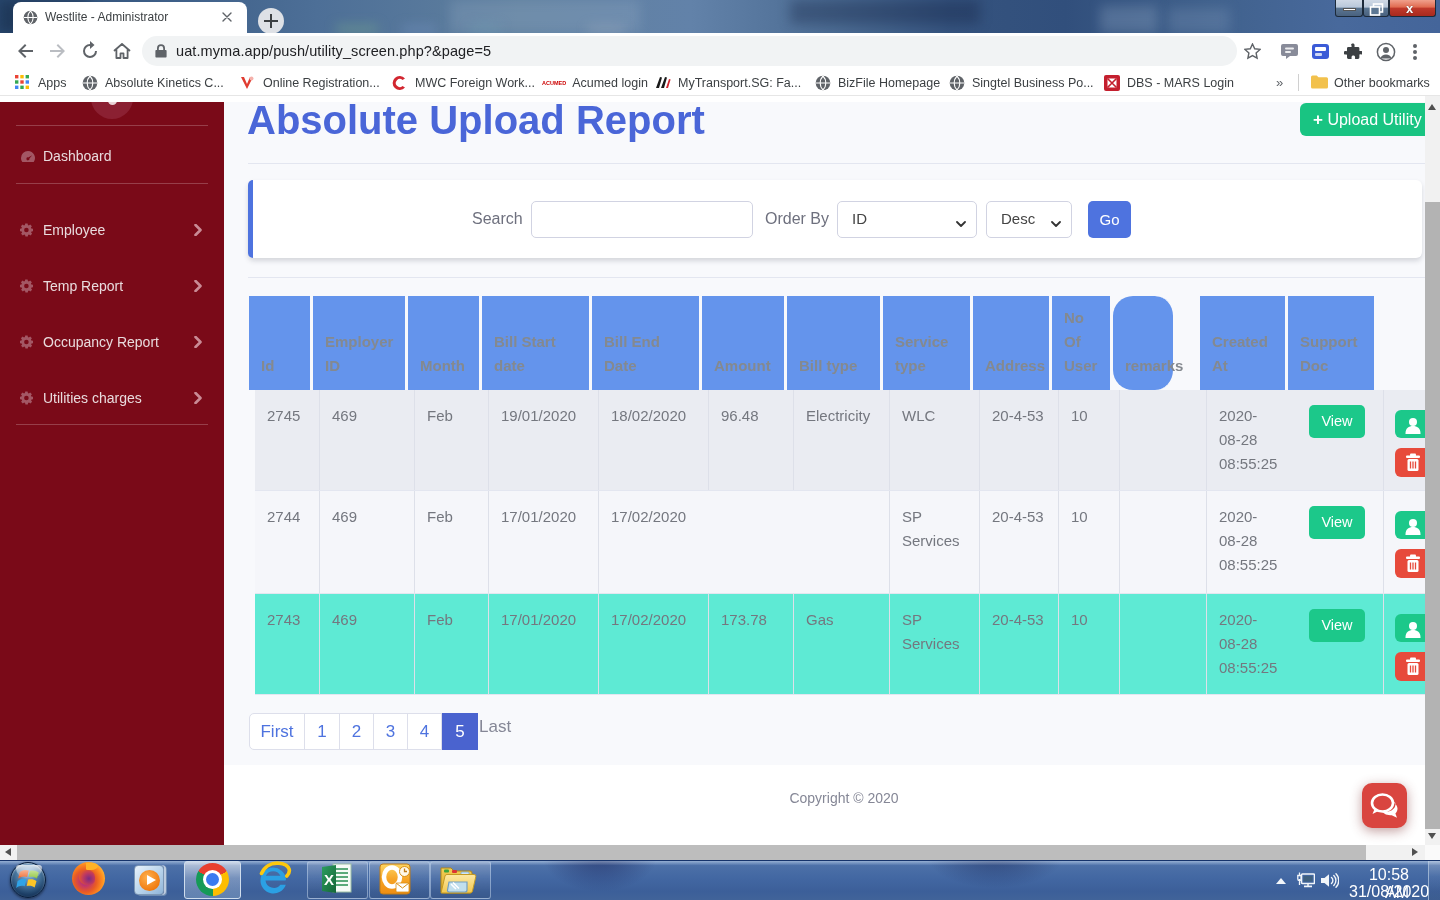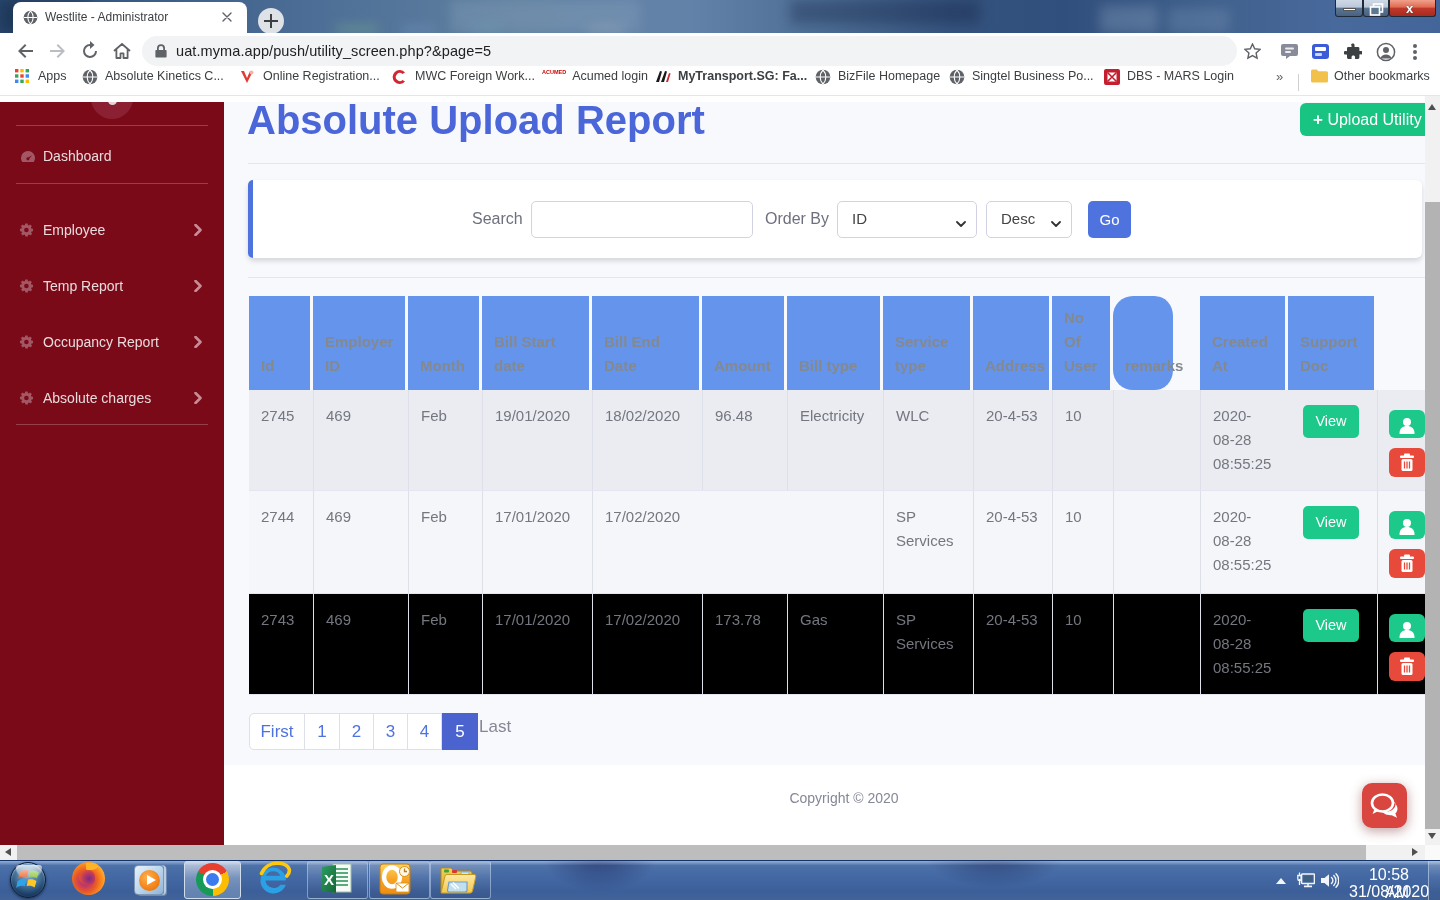--- a/index.html
+++ b/index.html
@@ -37,7 +37,7 @@
 
 
 #bookbar { left:0; top:69px; width:1440px; height:27px; background:#fff; border-bottom:1px solid #e6e6e6; }
-.bm { position:absolute; top:0; height:27px; display:flex; font-size:12.5px; color:#3c4043; }
+.bm { position:absolute; top:0; height:27px; display:flex; align-items:center; font-size:12.5px; color:#3c4043; }
 .bm .ic { margin-right:7px; width:16px; height:16px; display:inline-block; position:relative; }
 
 

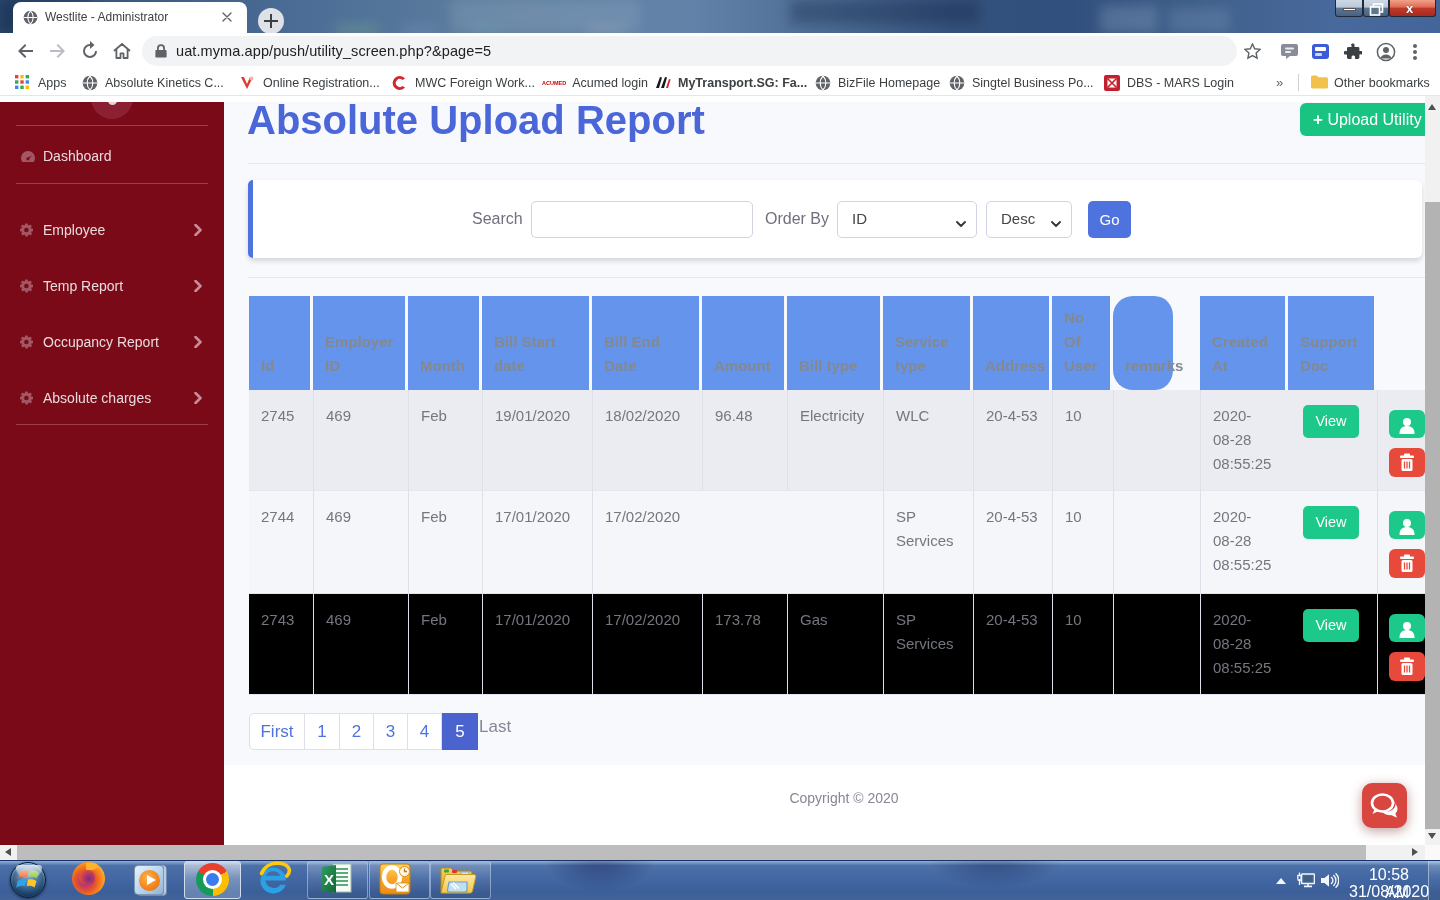--- a/index.html
+++ b/index.html
@@ -221,7 +221,7 @@
       <span style="font-size:5.5px;color:#c00;font-weight:bold;margin-right:6px;letter-spacing:0;">ACUMED</span>
       <span>Acumed login</span>
     </div>
-    <div class="bm" style="left:655px;font-weight:bold;">
+    <div class="bm" style="left:655px;">
       <span class="ic"><svg width="16" height="15" viewBox="0 0 16 15">
             <path d="M1 13L5 2l2 .5L4 13zm5 0L10 2l2 .5L9 13z" fill="#1a1a1a"></path>
             <path d="M11 13l3-9 1.6.6L13 13z" fill="#d22630"></path>

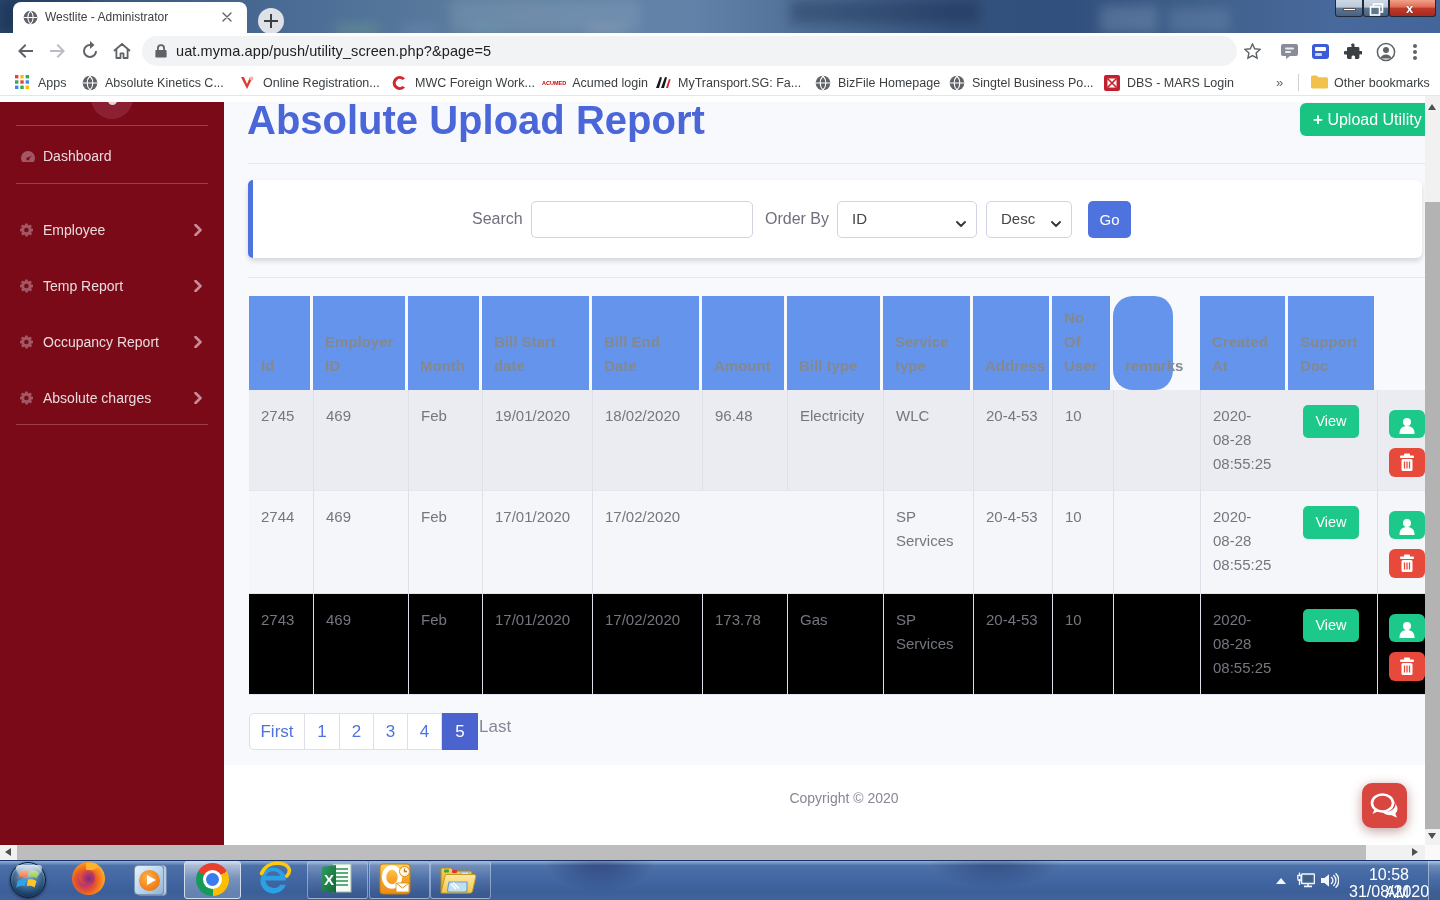--- a/index.html
+++ b/index.html
@@ -304,7 +304,7 @@
       <svg class="gear" width="14" height="14" viewBox="0 0 14 14">
           <path d="M13 8.2V5.8l-1.7-.3a4.6 4.6 0 0 0-.4-.9l1-1.4-1.7-1.7-1.4 1a4.6 4.6 0 0 0-.9-.4L7.6 .4H5.2L4.9 2.1a4.6 4.6 0 0 0-.9.4l-1.4-1L.9 3.2l1 1.4a4.6 4.6 0 0 0-.4.9L-.2 5.8 0 8.2l1.7.3c.1.3.2.6.4.9l-1 1.4 1.7 1.7 1.4-1c.3.2.6.3.9.4l.3 1.7h2.4l.3-1.7c.3-.1.6-.2.9-.4l1.4 1 1.7-1.7-1-1.4c.2-.3.3-.6.4-.9L13 8.2zM6.4 9.3a2.3 2.3 0 1 1 0-4.6 2.3 2.3 0 0 1 0 4.6z" fill="#a35764"></path>
         </svg>
-      <span class="lbl">Absolute charges</span>
+      <span class="lbl">Utilities charges</span>
       <svg class="chev" width="9" height="12" viewBox="0 0 9 12">
           <path d="M1.5 1l5 5-5 5" stroke="#c98b95" stroke-width="2.6" fill="none" stroke-linecap="round" stroke-linejoin="round"></path>
         </svg>

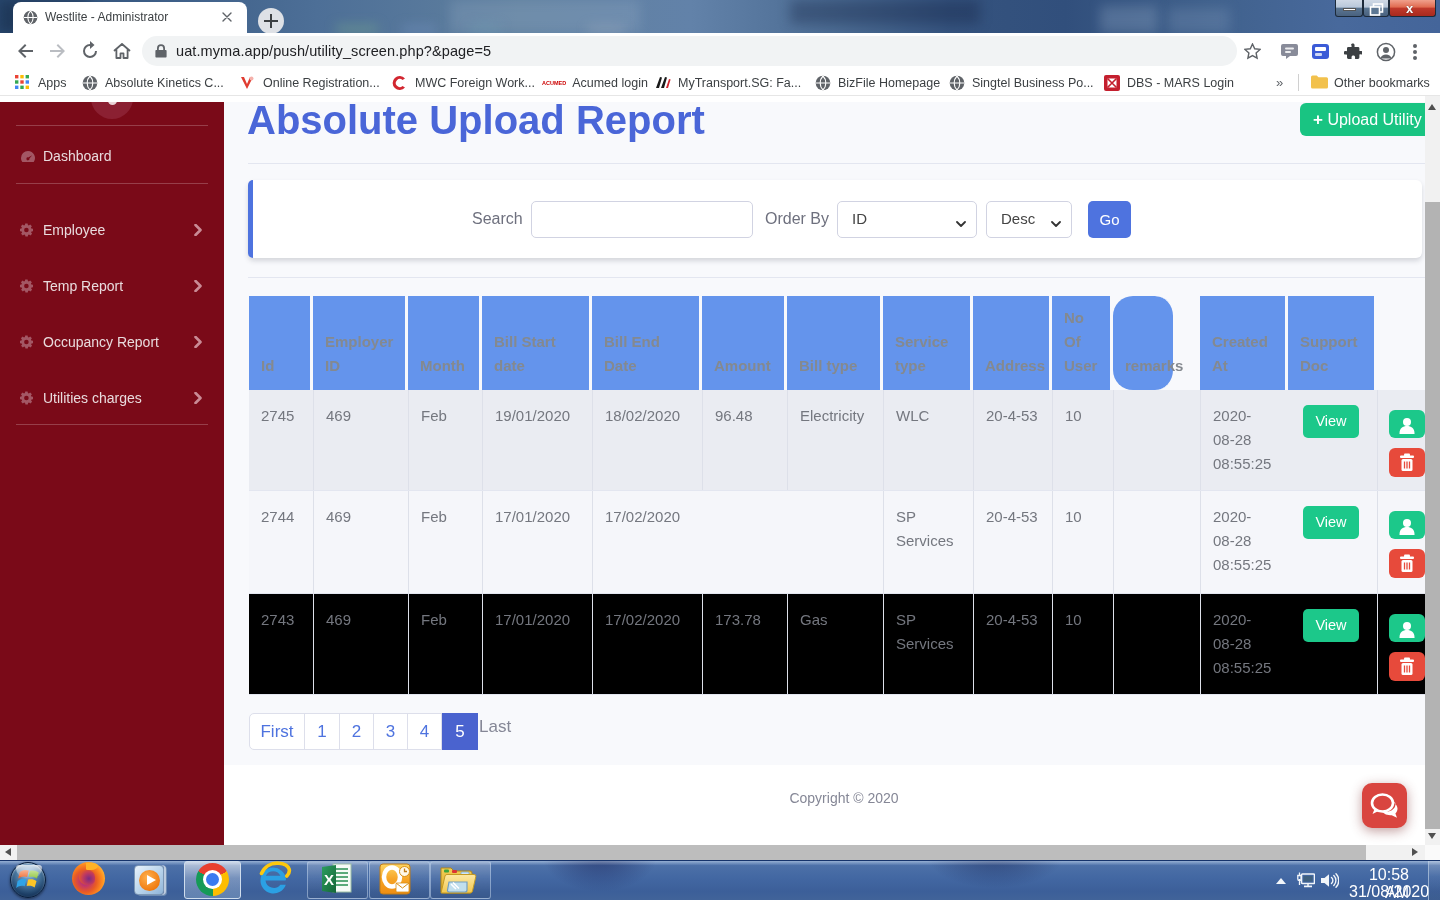--- a/index.html
+++ b/index.html
@@ -70,7 +70,7 @@
 #tbl { left:249px; top:296px; width:1176px; }
 .th { position:absolute; top:0; height:94px; background:#6494ec; color:#84898f; font-weight:bold; font-size:15px; line-height:24px; border-right:2px solid #f8f9fc; }
 .th span { position:absolute; left:12px; bottom:12px; }
-.row { position:absolute; width:1176px; }
+.row { position:absolute; width:1176px;margin-left:6px; }
 .cell { position:absolute; color:#74777f; font-size:15px; line-height:24px; padding:14px 6px 0 12px; top:0; height:100%; }
 .vline { border-left:1px solid #dde0e9; }
 .btnview { position:absolute; left:1054px; top:15px; width:56px; height:33px; background:#1cc88a; border-radius:5px; color:#fff; font-size:14.5px; text-align:center; line-height:33px; }

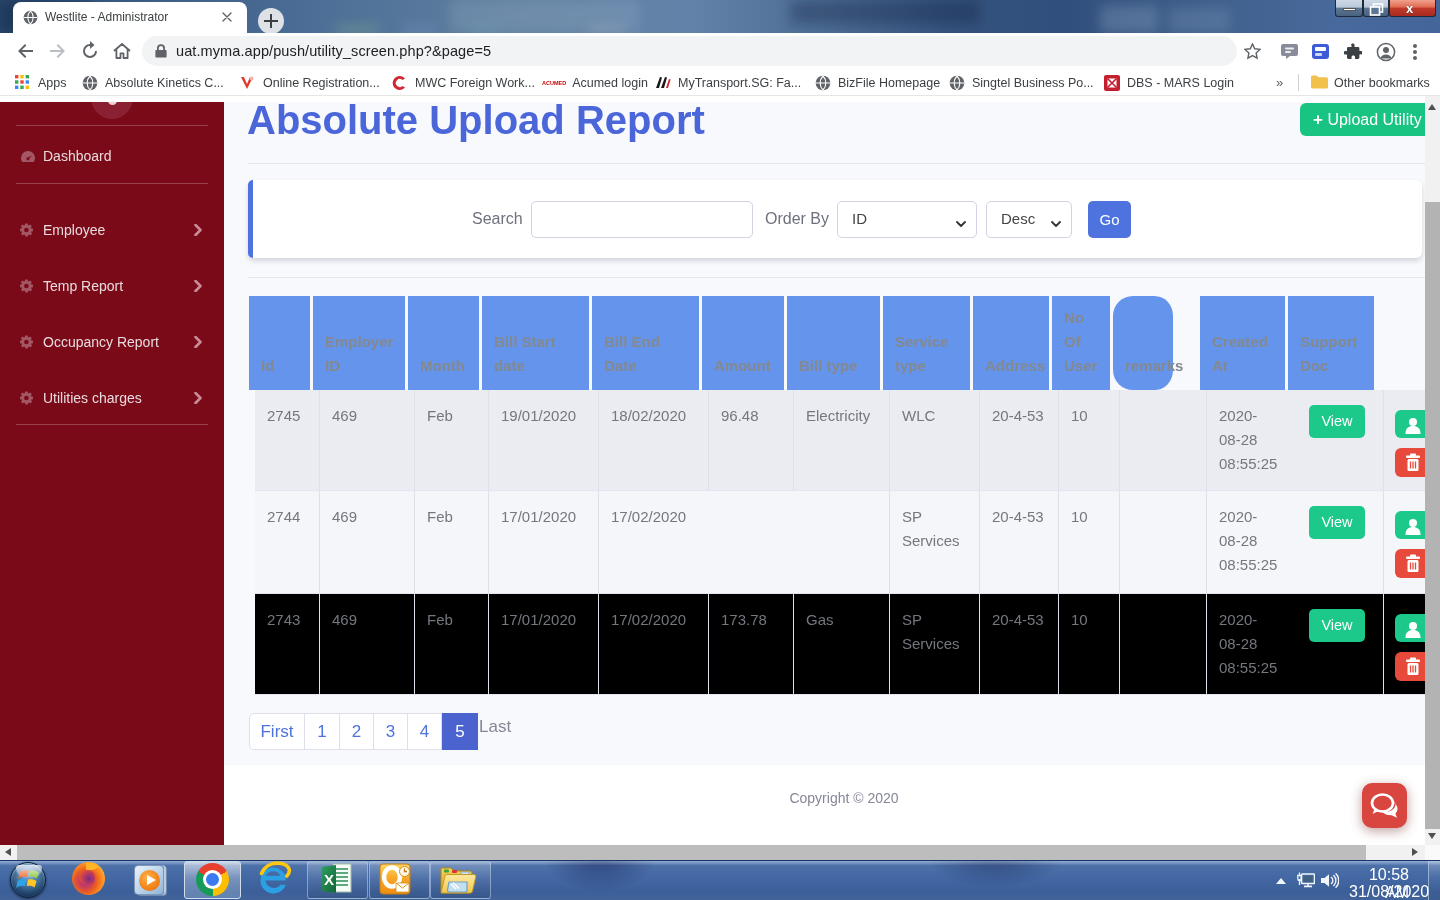--- a/index.html
+++ b/index.html
@@ -429,7 +429,7 @@
             <line x1="20.5" y1="13.5" x2="20.5" y2="20.5" stroke="#e74a3b" stroke-width="1.3"></line>
           </svg></div>
 </div>
-<div class="row" style="top:298px;height:101px;background:#000000;border-bottom:1px solid #e3e6f0;">
+<div class="row" style="top:298px;height:101px;background:#5eead4;border-bottom:1px solid #e3e6f0;">
 <div class="cell" style="left:0px;width:64px;">2743</div>
 <div class="cell vline" style="left:64px;width:95px;">469</div>
 <div class="cell vline" style="left:159px;width:74px;">Feb</div>

